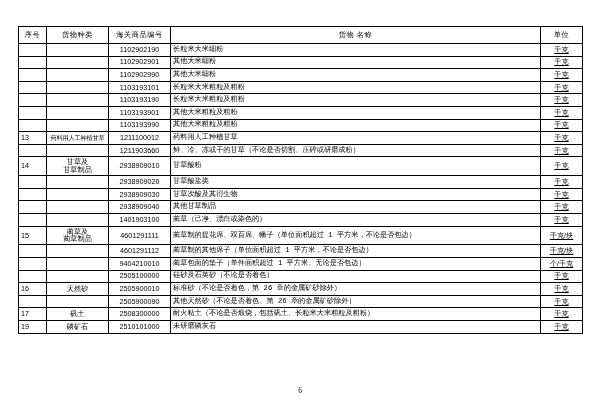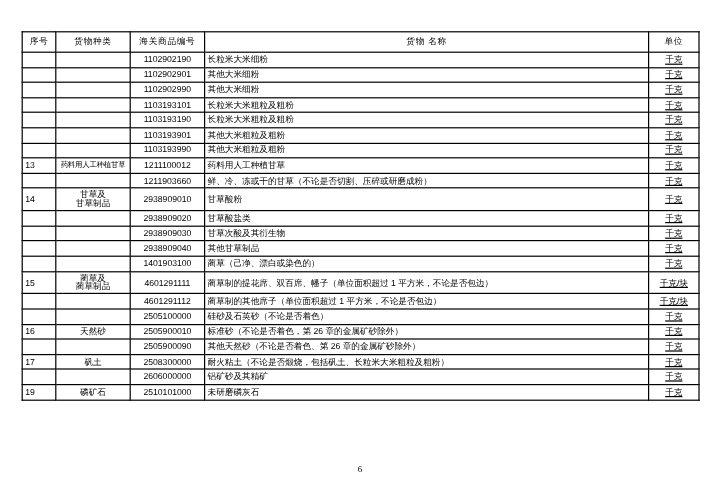--- a/index.html
+++ b/index.html
@@ -70,6 +70,7 @@
   td.name {
     text-align: left;
     padding-left: 3px;
+    font-family: Liberation Mono, monospace;
   }
   td.unit {
     text-align: center;

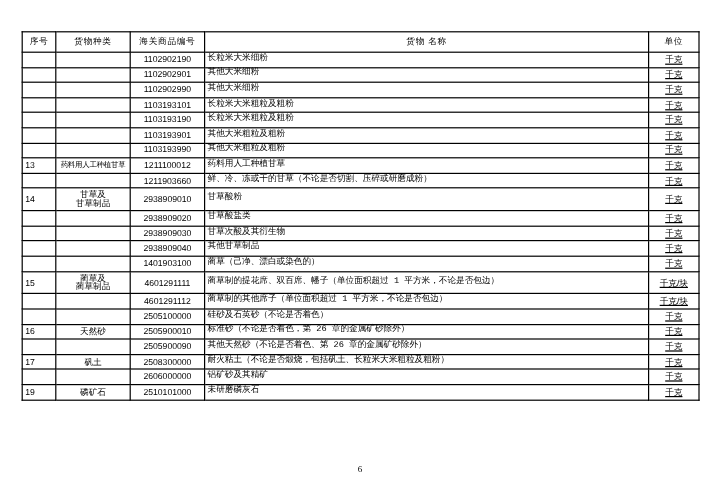--- a/index.html
+++ b/index.html
@@ -226,6 +226,13 @@
         <tr>
           <td class="seq"></td>
           <td class="cat"></td>
+          <td class="code">9404210010</td>
+          <td class="name">蔺草包面的垫子（单件面积超过 1 平方米、无论是否包边）</td>
+          <td class="unit">个/千克</td>
+        </tr>
+        <tr>
+          <td class="seq"></td>
+          <td class="cat"></td>
           <td class="code">2505100000</td>
           <td class="name">硅砂及石英砂（不论是否着色）</td>
           <td class="unit">千克</td>

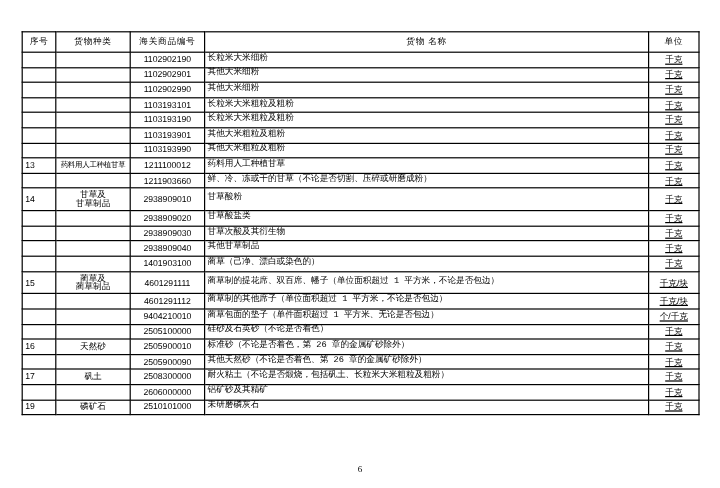--- a/index.html
+++ b/index.html
@@ -259,13 +259,6 @@
           <td class="unit">千克</td>
         </tr>
         <tr>
-          <td class="seq"></td>
-          <td class="cat"></td>
-          <td class="code">2606000000</td>
-          <td class="name">铝矿砂及其精矿</td>
-          <td class="unit">千克</td>
-        </tr>
-        <tr>
           <td class="seq">19</td>
           <td class="cat">磷矿石</td>
           <td class="code">2510101000</td>

